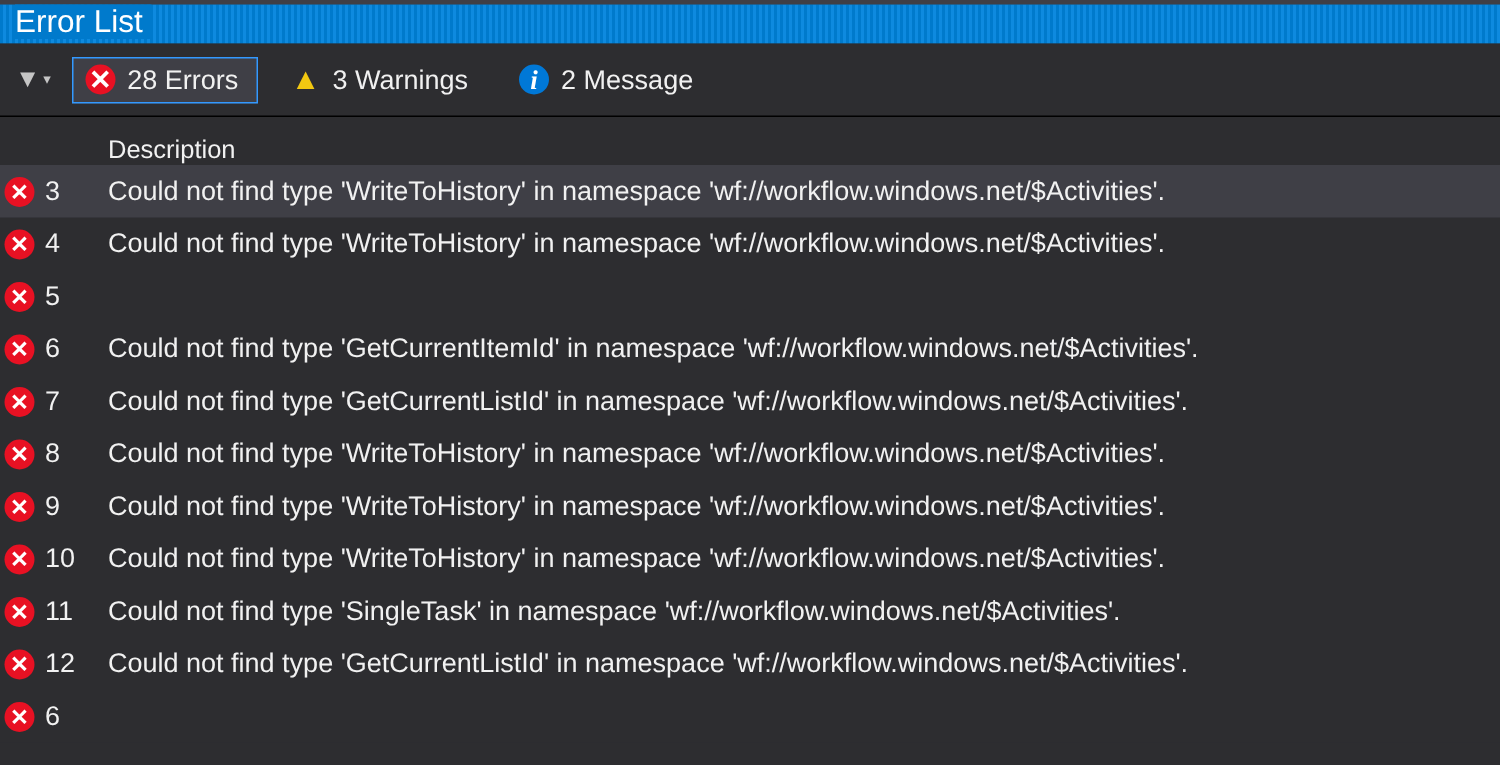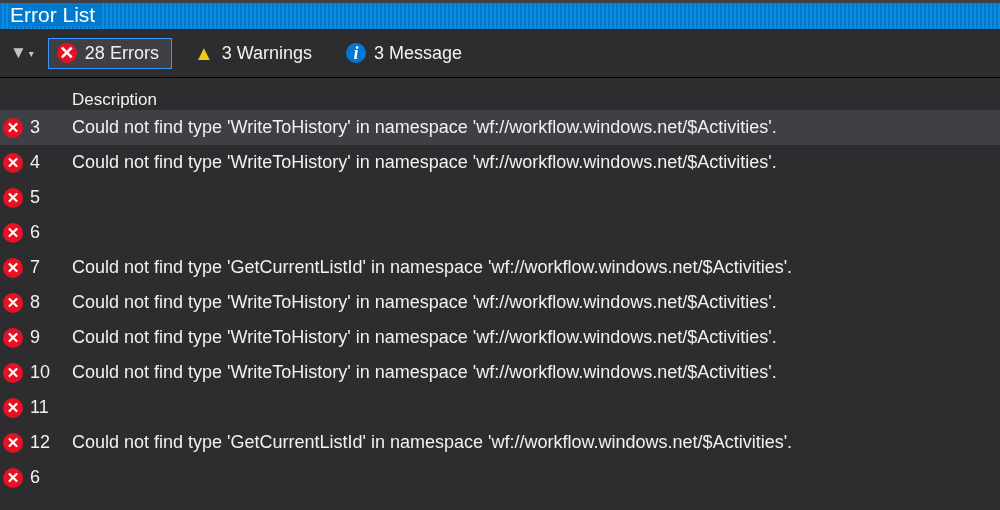--- a/index.html
+++ b/index.html
@@ -145,7 +145,7 @@
 
   <div class="pill">
     <span class="icon-circle icon-info">i</span>
-    <span>3 Message</span>
+    <span>2 Message</span>
   </div>
 </div>
 

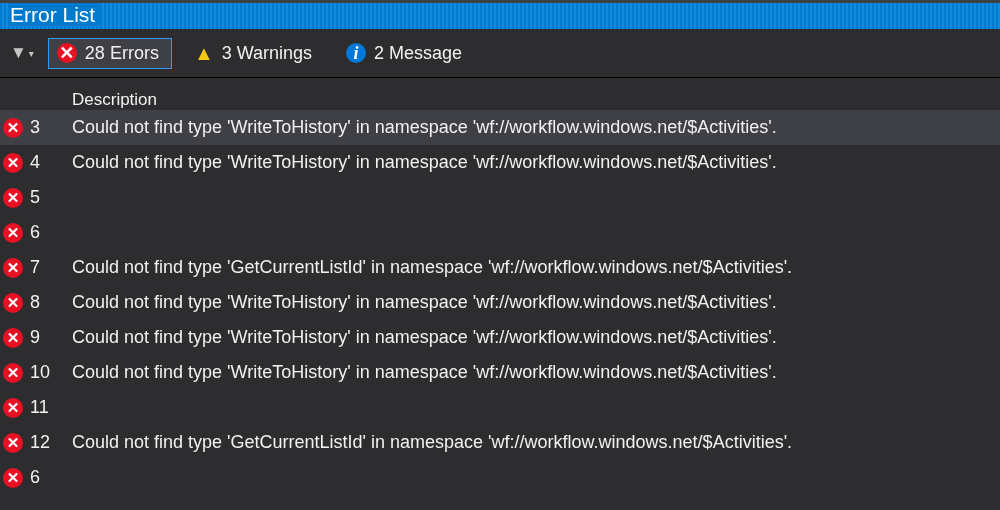--- a/index.html
+++ b/index.html
@@ -181,6 +181,7 @@
         <div class="err-icon-sm">✕</div>
       </div>
       <div class="num">6</div>
+      <div class="desc">Could not find type 'GetCurrentItemId' in namespace 'wf://workflow.windows.net/$Activities'.</div>
     </div>
     <div class="row">
       <div class="gutter">

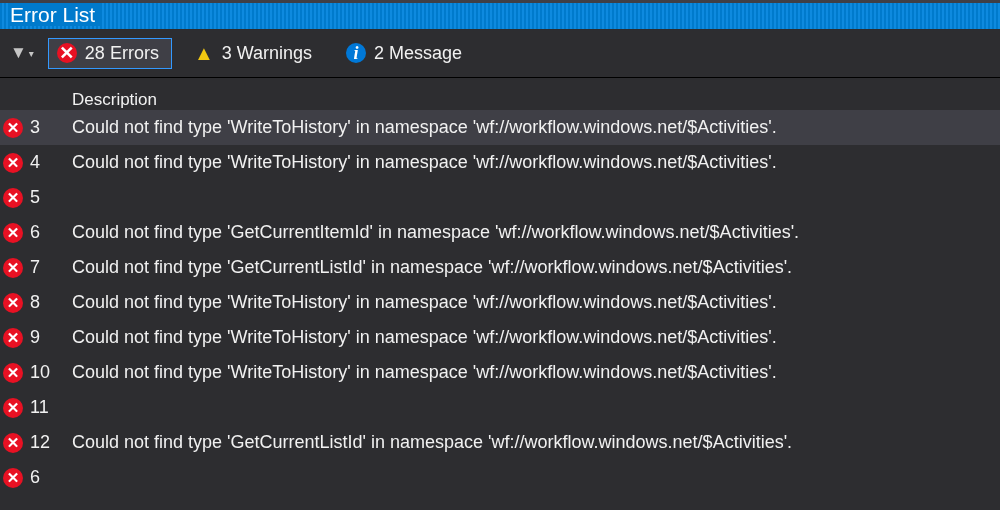--- a/index.html
+++ b/index.html
@@ -216,6 +216,7 @@
         <div class="err-icon-sm">✕</div>
       </div>
       <div class="num">11</div>
+      <div class="desc">Could not find type 'SingleTask' in namespace 'wf://workflow.windows.net/$Activities'.</div>
     </div>
     <div class="row">
       <div class="gutter">

